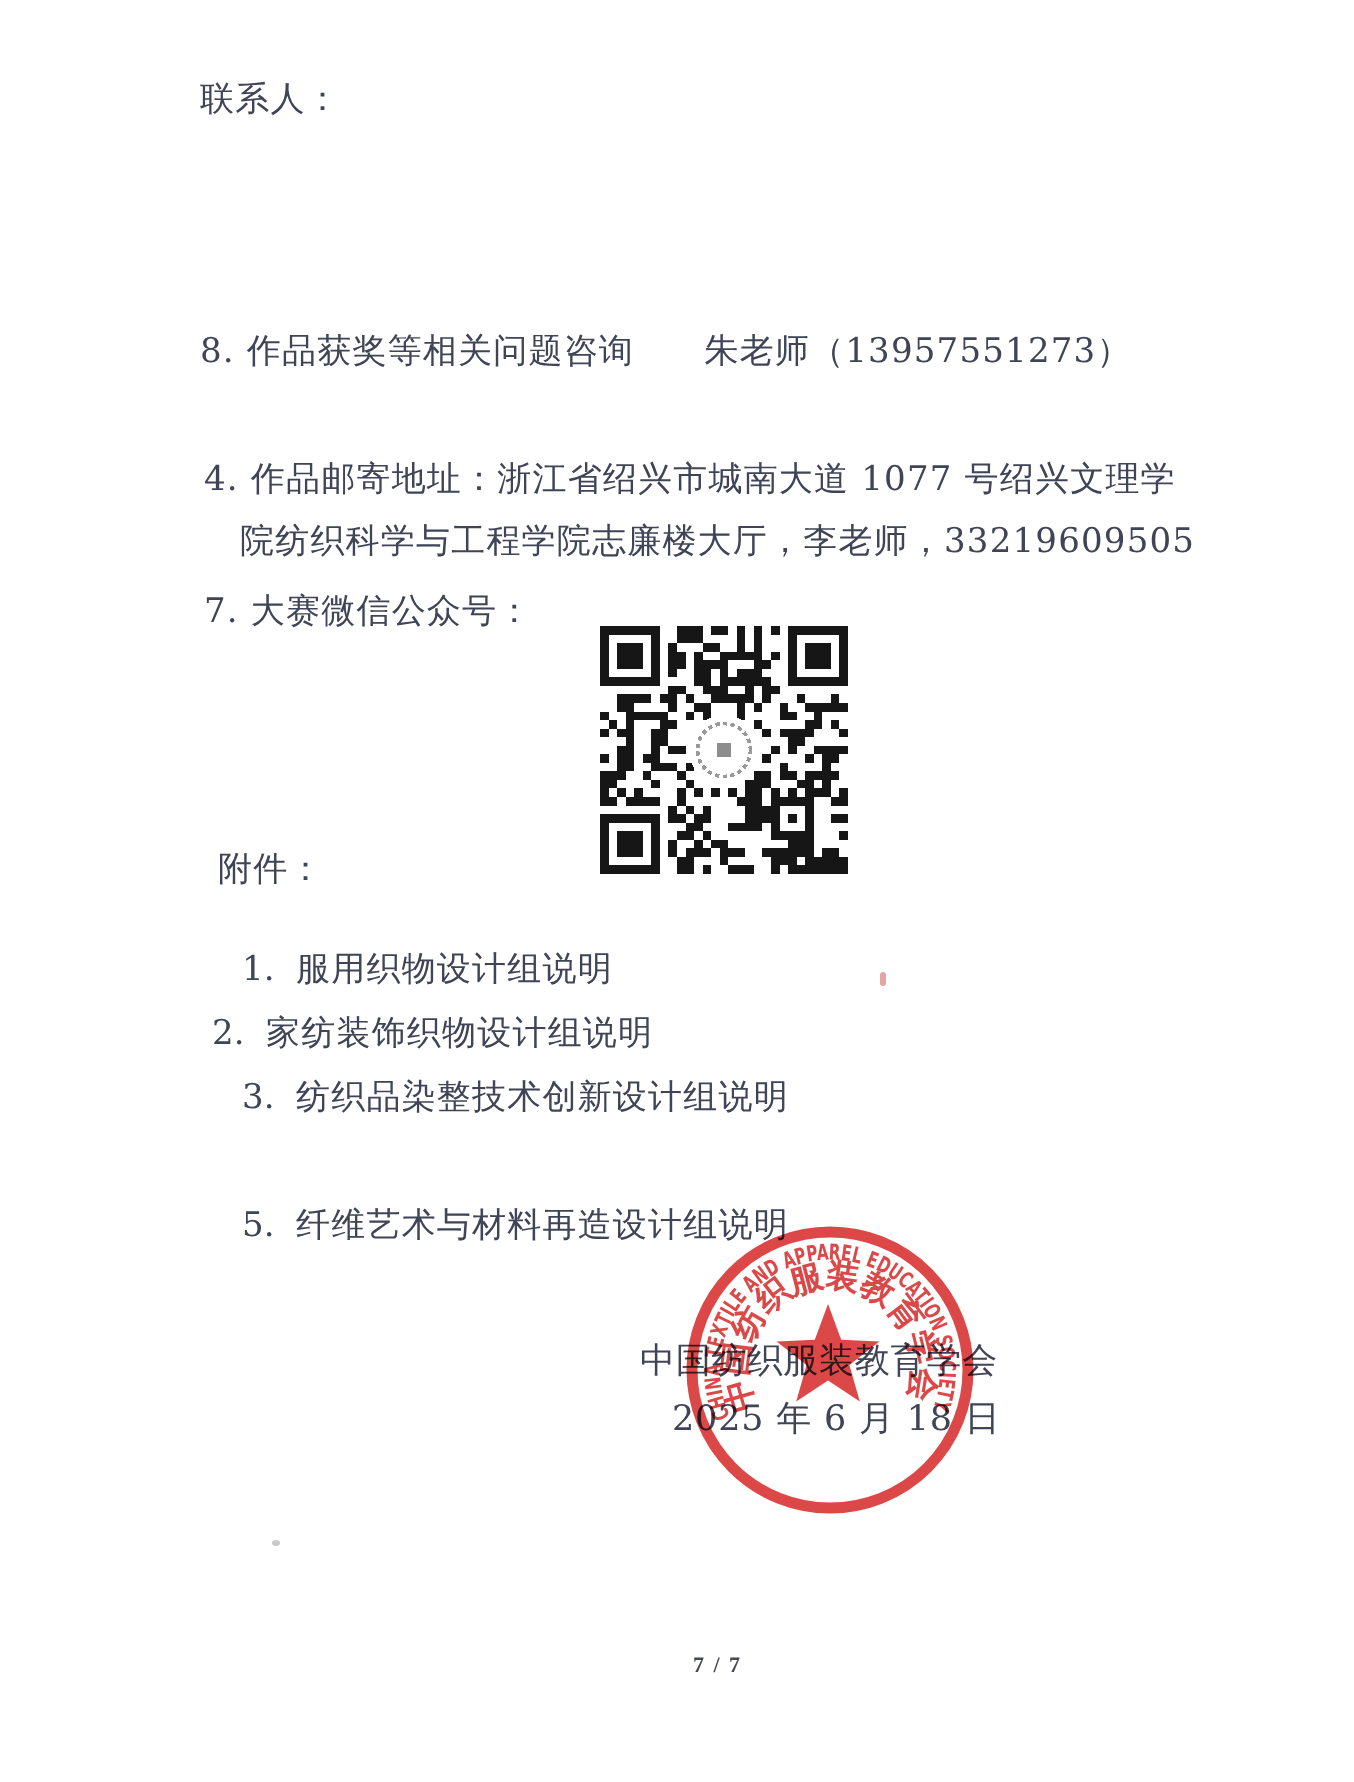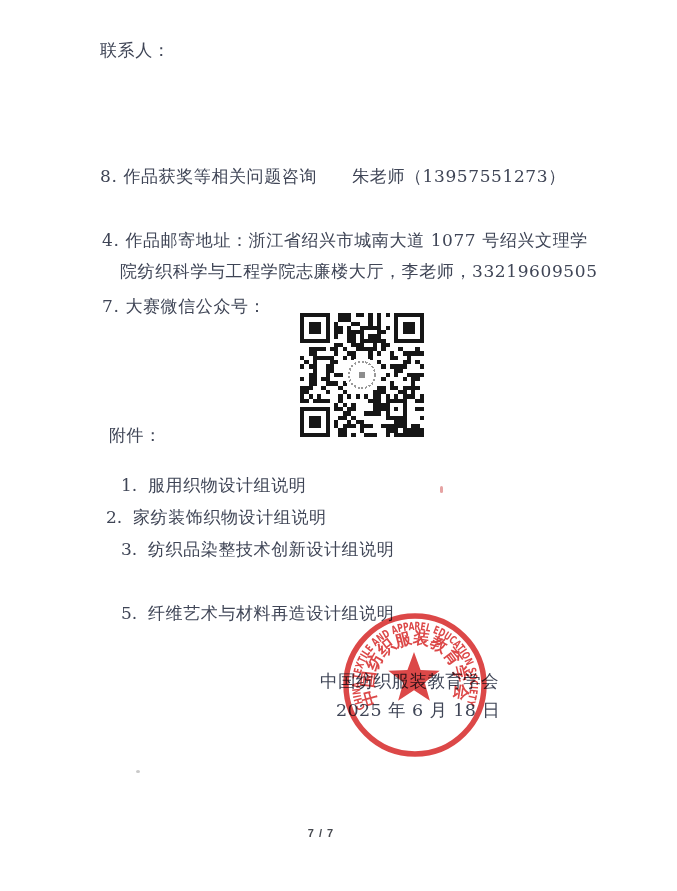--- a/index.html
+++ b/index.html
@@ -16,8 +16,8 @@
   .seal-en{font-family:"DejaVu Sans","Liberation Sans",sans-serif;font-weight:bold;font-size:11px;}
   .seal-cn{font-family:"DejaVu Serif","Liberation Serif",serif;font-weight:bold;font-size:16.5px;}
   .footer{
-    position:absolute;left:271px;top:827px;width:100px;text-align:center;
-    font-family:Liberation Sans, sans-serif;
+    position:absolute;left:271px;top:827px;width:100px;text-align:right;
+    font-family:Liberation Serif, serif;
     font-size:11px;font-weight:bold;color:#46494f;letter-spacing:1px;white-space:pre;
   }
   .speck-gray{position:absolute;left:136px;top:770px;width:4px;height:3px;background:#c9c9c9;border-radius:50%;}

